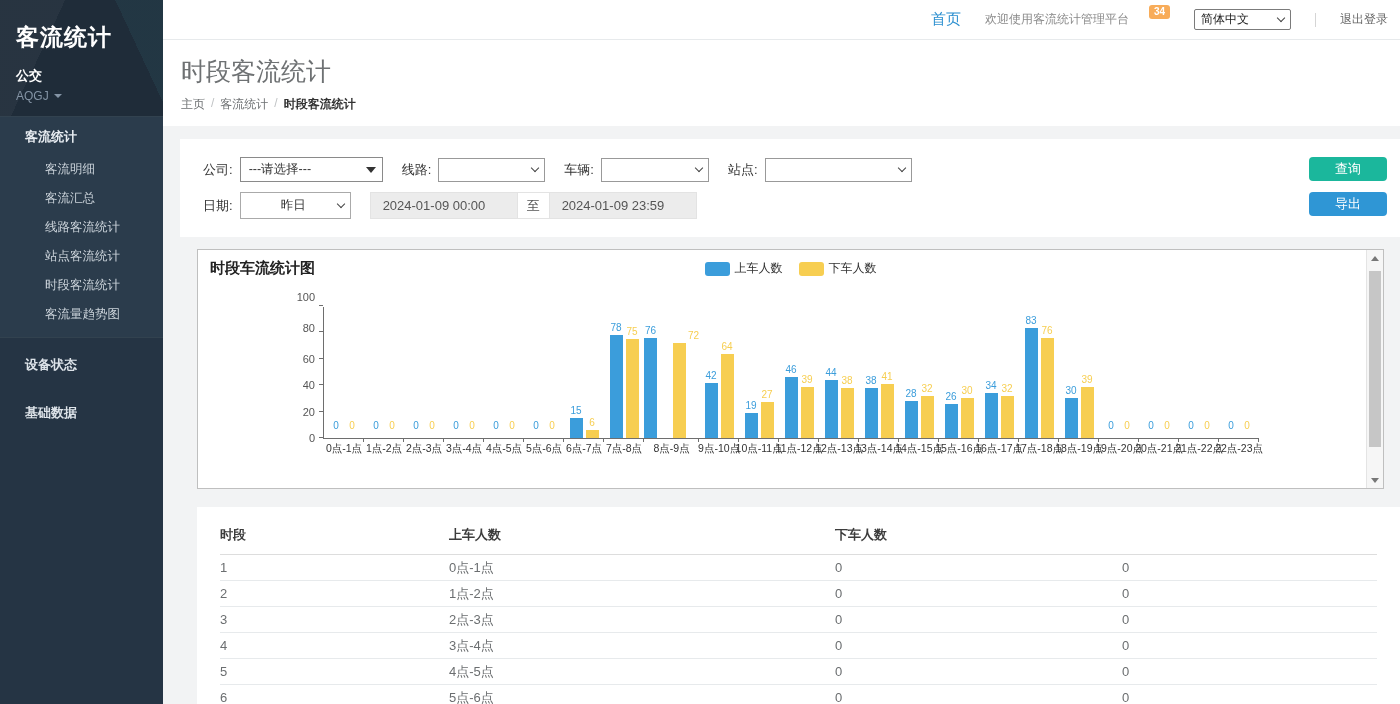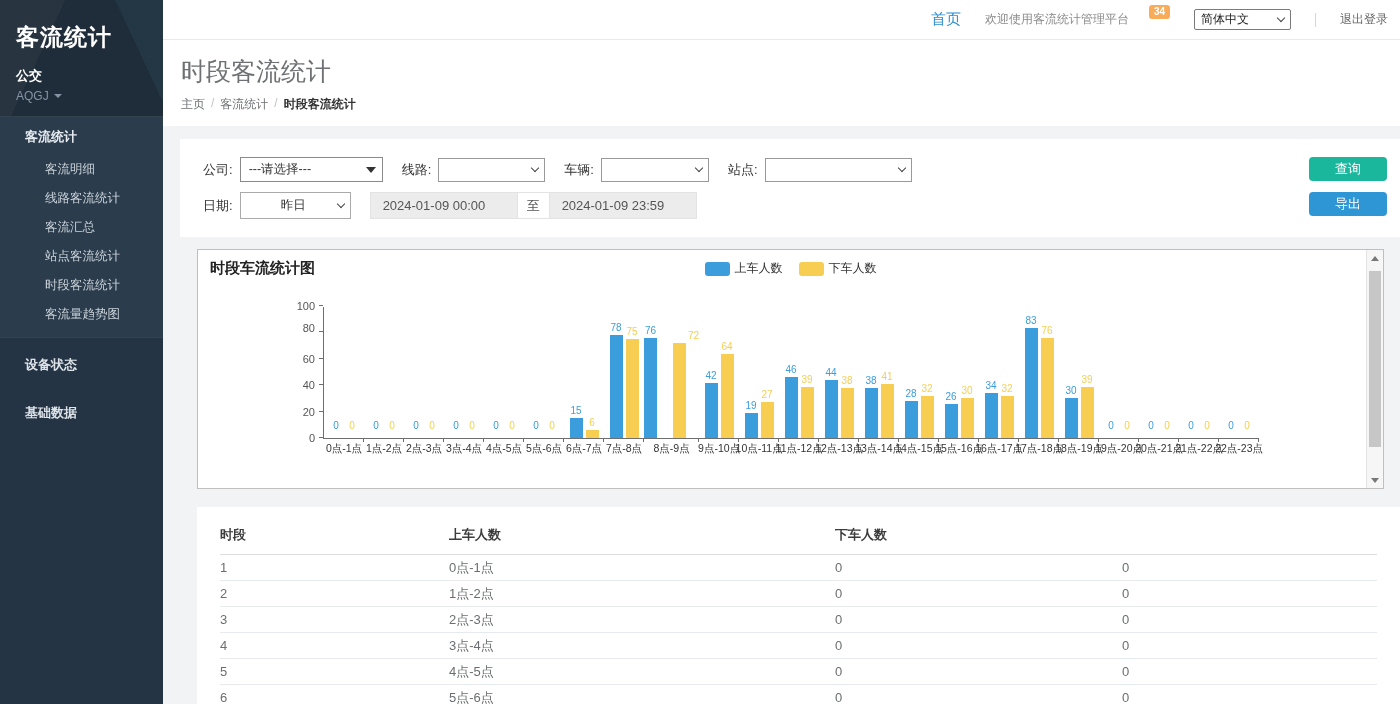--- a/index.html
+++ b/index.html
@@ -116,8 +116,8 @@
         <div class="menu-group-header">客流统计</div>
         <div id="submenu">
             <div class="submenu-item">客流明细</div>
+            <div class="submenu-item">客流汇总</div>
             <div class="submenu-item">线路客流统计</div>
-            <div class="submenu-item">客流汇总</div>
             <div class="submenu-item">站点客流统计</div>
             <div class="submenu-item">时段客流统计</div>
             <div class="submenu-item">客流量趋势图</div>

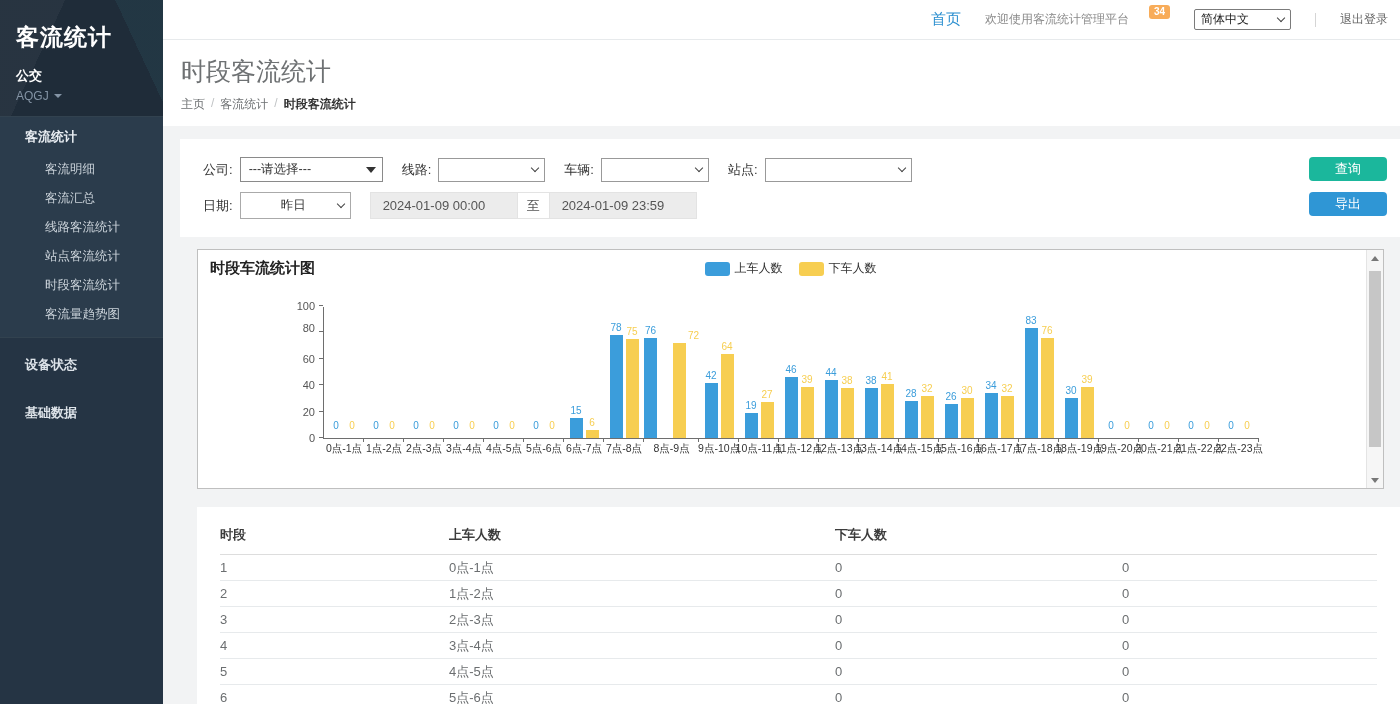--- a/index.html
+++ b/index.html
@@ -232,7 +232,7 @@
               <span class="ytick" style="bottom: 79.2px;"></span>
               <span class="ylab" style="bottom: 110px;">80</span>
               <span class="ytick" style="bottom: 105.6px;"></span>
-              <span class="ylab" style="bottom: 132px; margin-top: 8px;">100</span>
+              <span class="ylab" style="bottom: 141px; margin-top: 8px;">100</span>
               <span class="ytick" style="bottom: 132px;"></span>
             </div>
           <div class="cats" id="cats">

